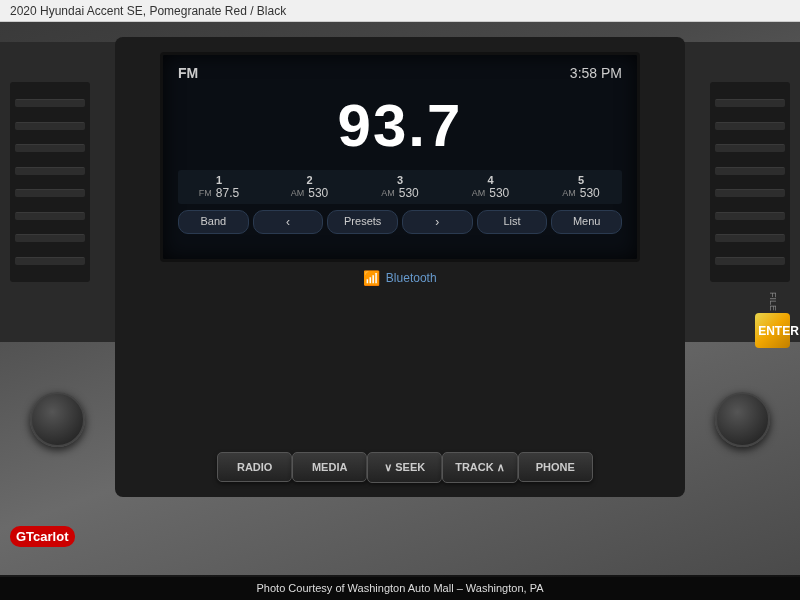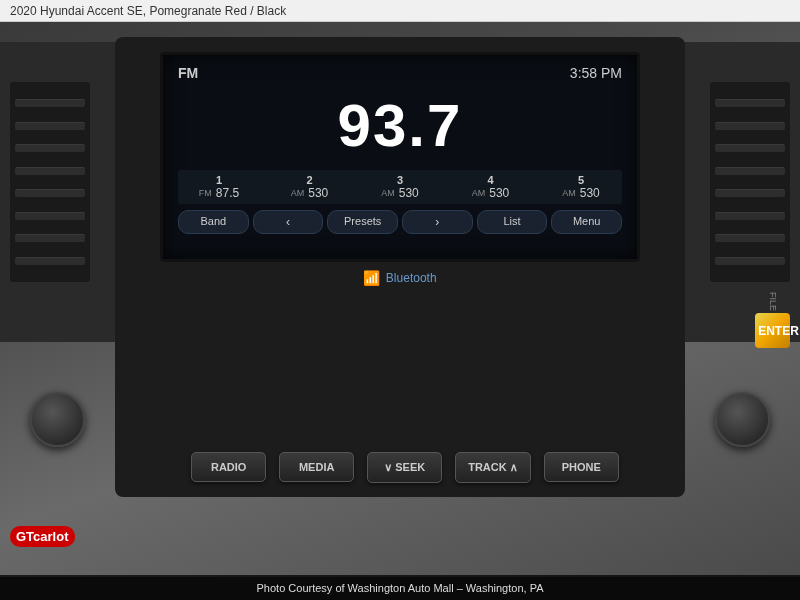--- a/index.html
+++ b/index.html
@@ -248,7 +248,7 @@
       display: flex;
       align-items: center;
       justify-content: center;
-      gap: 13px;
+      gap: 0;
     }
 
     .phys-btn {

